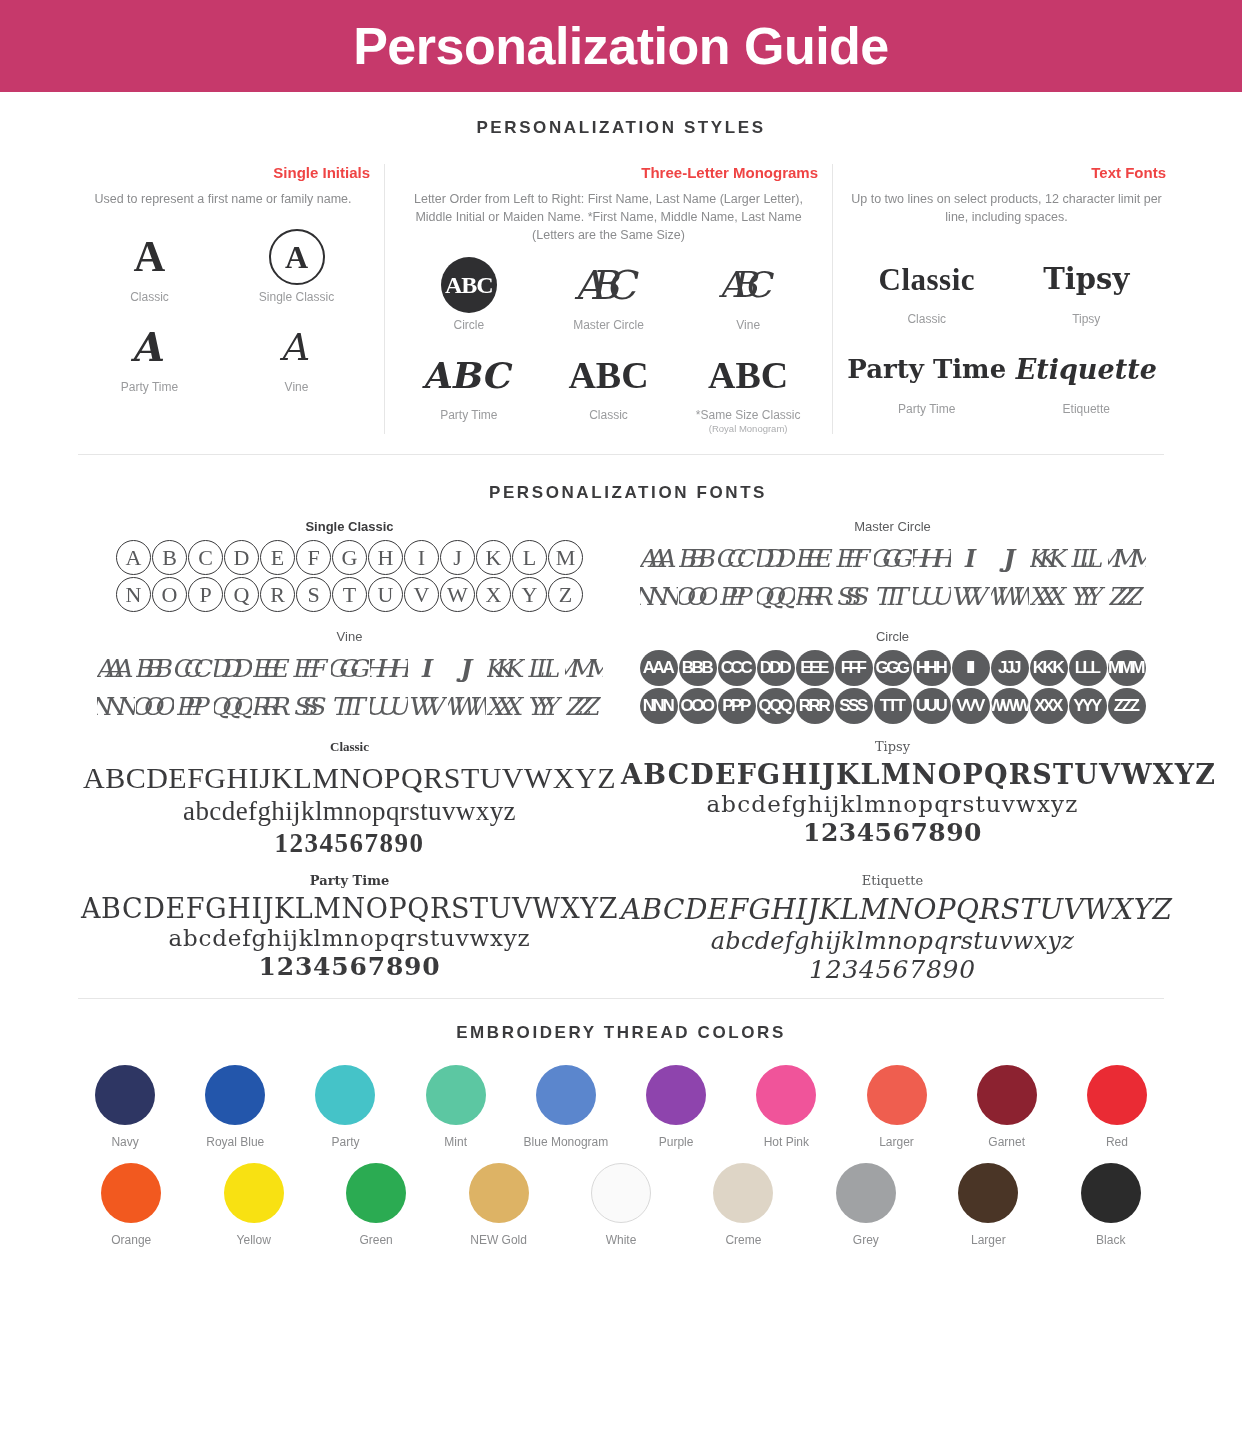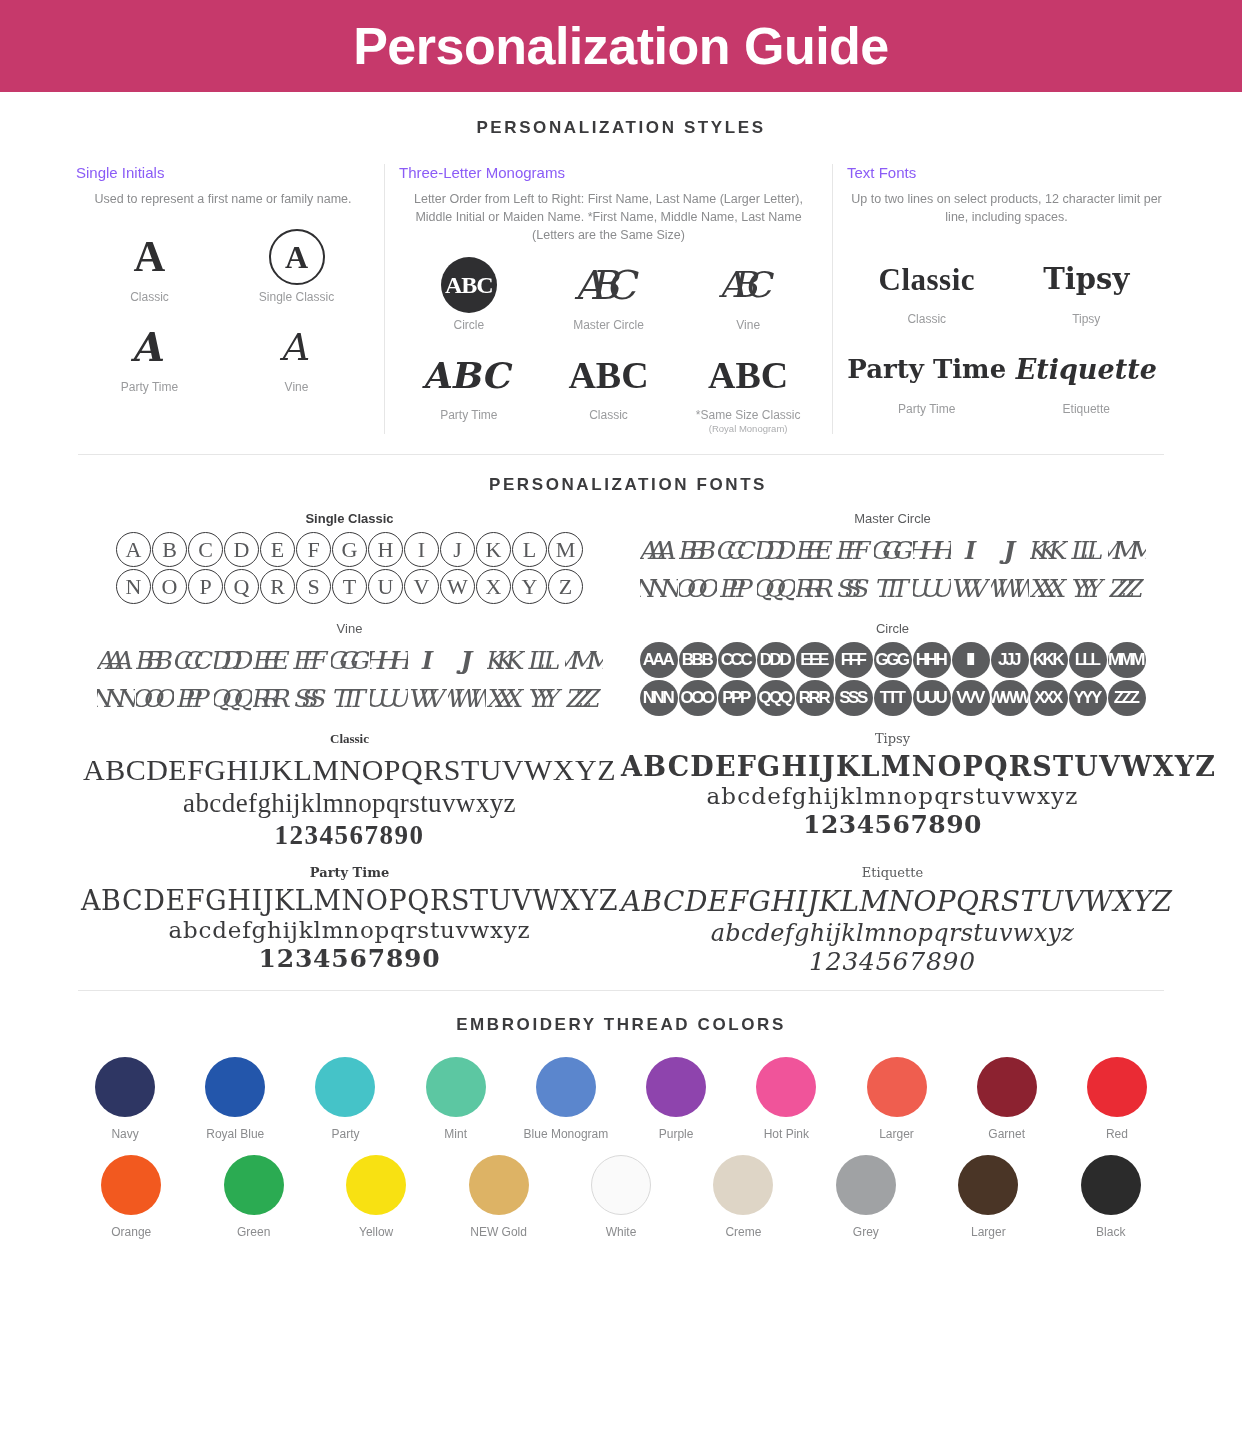--- a/index.html
+++ b/index.html
@@ -55,10 +55,10 @@
   .styles-col + .styles-col { border-left: 1px solid #e6e6e6; }
 
   .col-title {
-    text-align: left;
+    text-align: right;
     font-size: 15px;
-    font-weight: normal;
-    color: #8b5cf6;
+    font-weight: bold;
+    color: #ef4444;
     margin-bottom: 9px;
   }
   .col-desc {

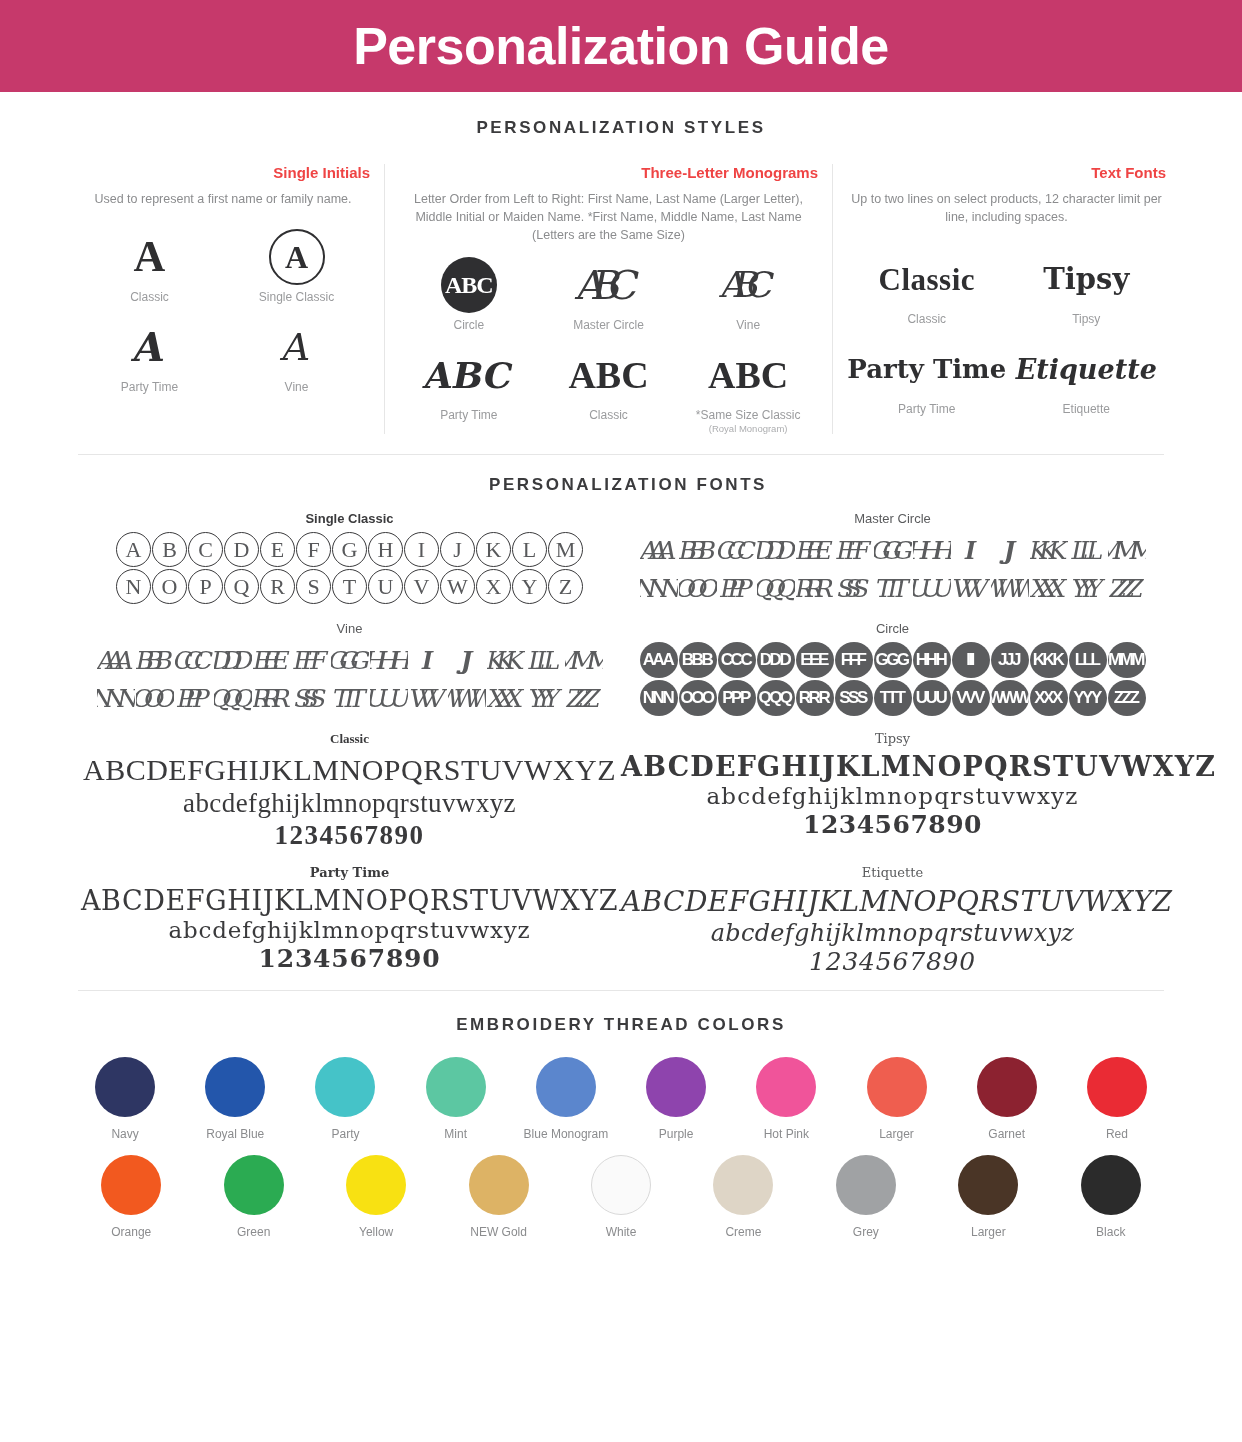--- a/index.html
+++ b/index.html
@@ -140,7 +140,7 @@
   }
 
   
-  #fonts-heading { margin-top: 20px; padding-left: 14px; }
+  #fonts-heading { margin-top: 28px; padding-left: 14px; }
 
   .fonts-grid {
     display: flex;

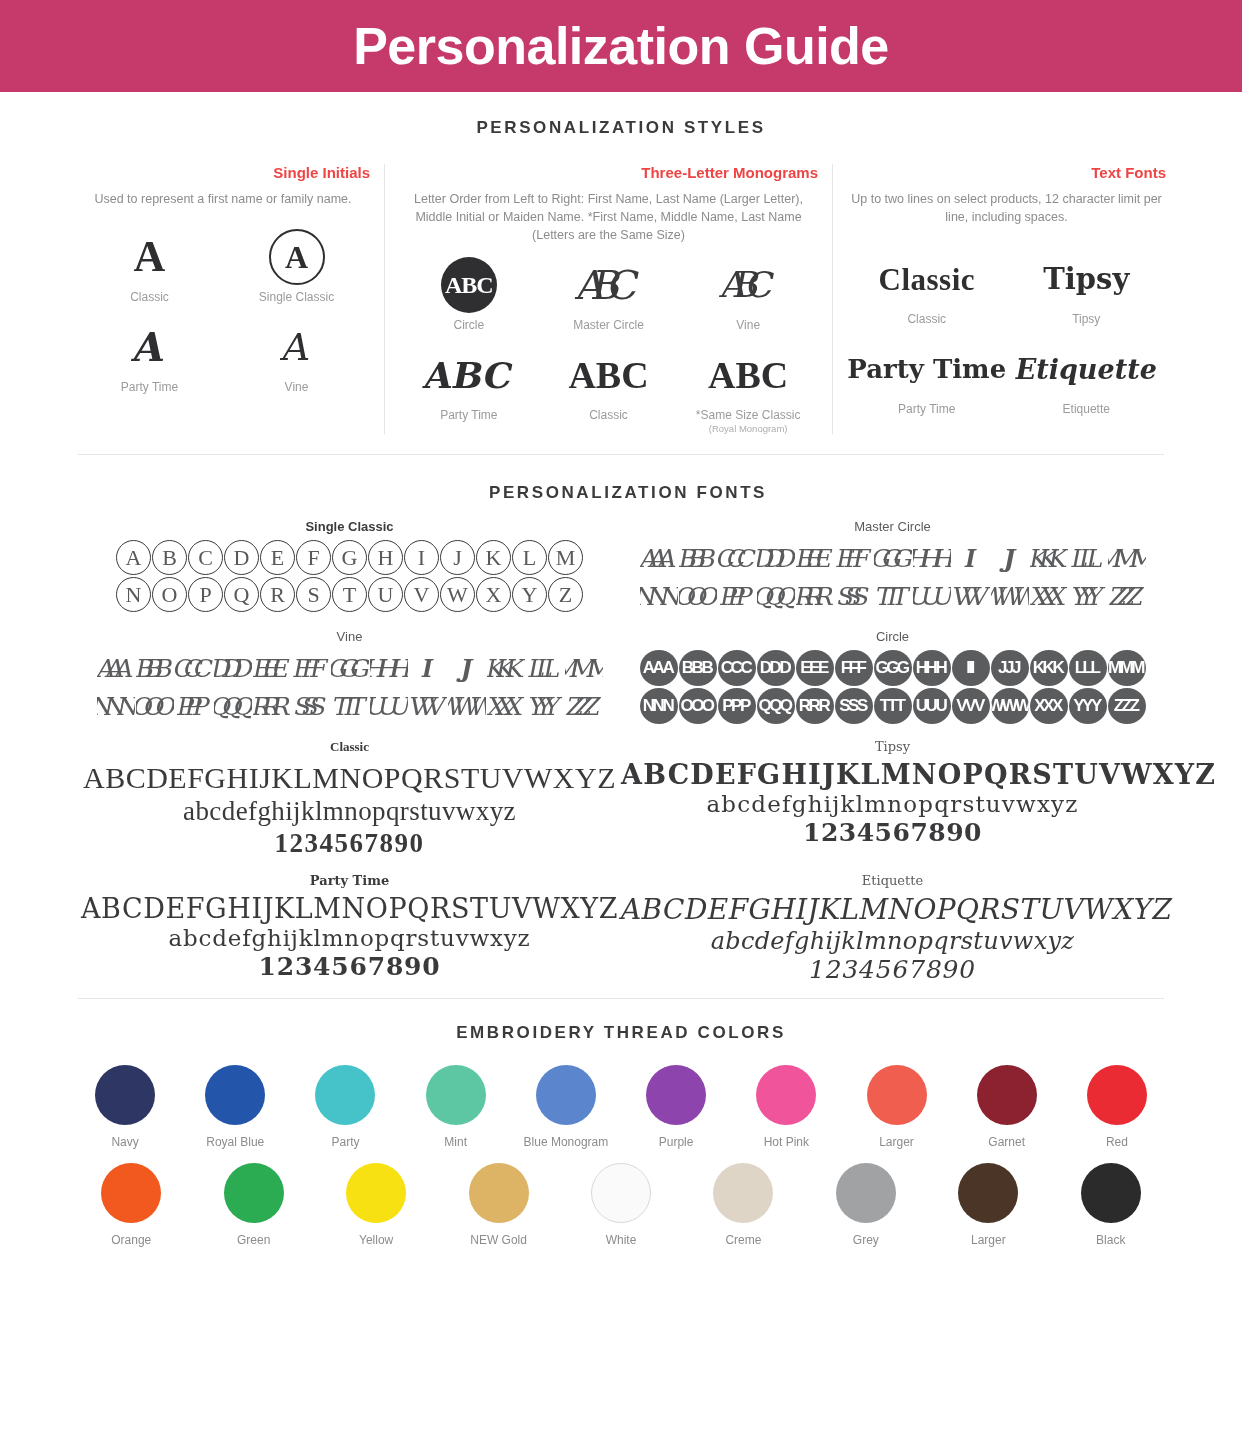--- a/index.html
+++ b/index.html
@@ -560,14 +560,14 @@
       <div class="swatch-label">Orange</div>
     </div>
     <div class="swatch-cell">
+      <div class="swatch" style="background: rgb(248, 225, 18);"></div>
+      <div class="swatch-label">Yellow</div>
+    </div>
+    <div class="swatch-cell">
       <div class="swatch" style="background: rgb(43, 171, 82);"></div>
       <div class="swatch-label">Green</div>
     </div>
     <div class="swatch-cell">
-      <div class="swatch" style="background: rgb(248, 225, 18);"></div>
-      <div class="swatch-label">Yellow</div>
-    </div>
-    <div class="swatch-cell">
       <div class="swatch" style="background: rgb(221, 179, 101);"></div>
       <div class="swatch-label">NEW Gold</div>
     </div>

